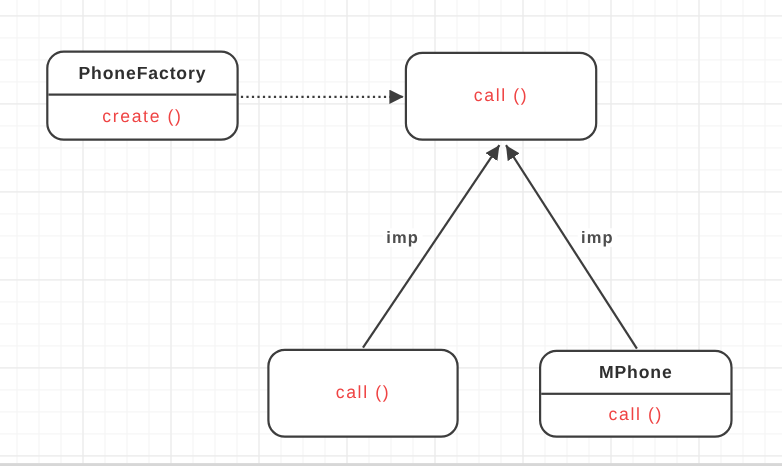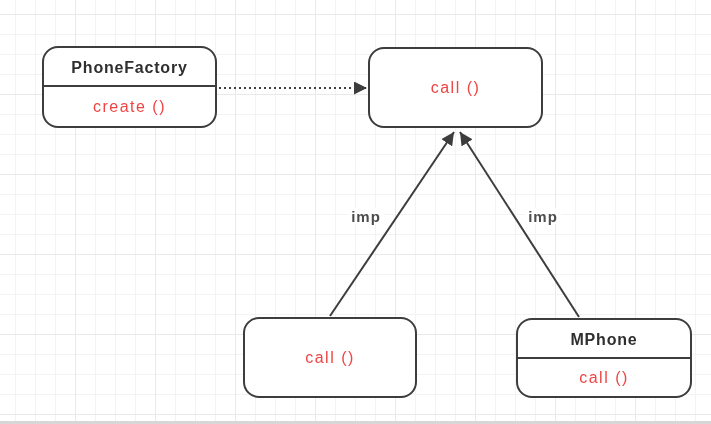--- a/index.html
+++ b/index.html
@@ -61,7 +61,7 @@
   #node-phonefactory { left: 42px;  top: 46px;  width: 175px; height: 82px; }
   #node-phone        { left: 368px; top: 47px;  width: 175px; height: 81px; }
   #node-iphone       { left: 243px; top: 317px; width: 174px; height: 81px; }
-  #node-mphone       { left: 490px; top: 318px; width: 176px; height: 80px; margin-left: 26px; }
+  #node-mphone       { left: 490px; top: 318px; width: 176px; height: 80px; }
 
   svg.edges {
     position: absolute;

